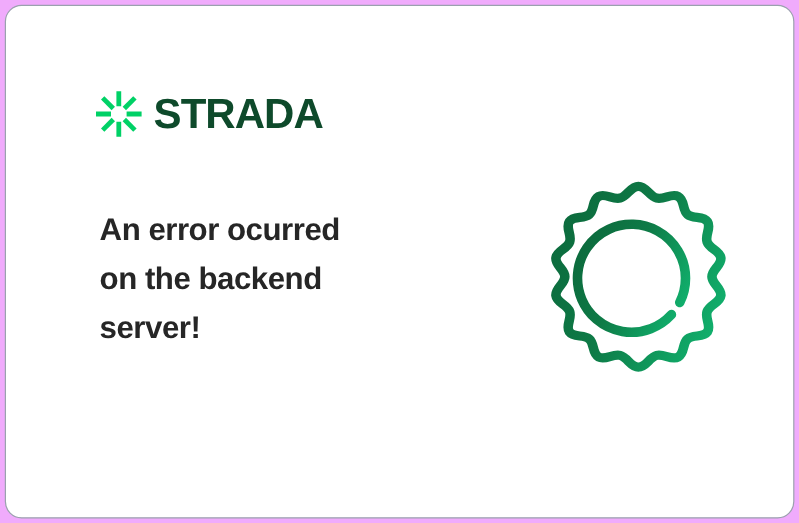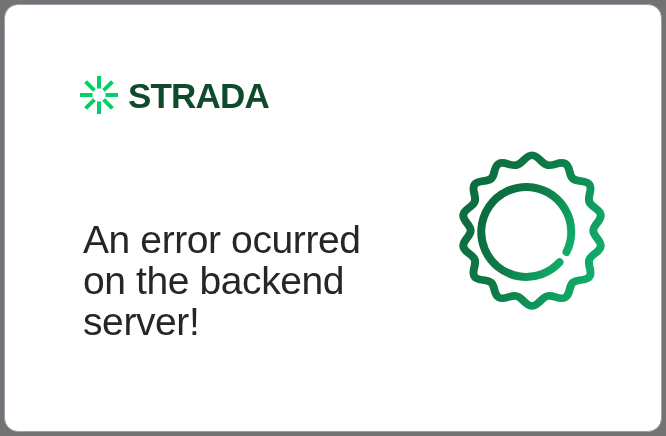--- a/index.html
+++ b/index.html
@@ -19,7 +19,7 @@
     position: relative;
     width: 666px;
     height: 436px;
-    background: #737373;
+    background: #f0abfc;
     box-sizing: border-box;
   }
 

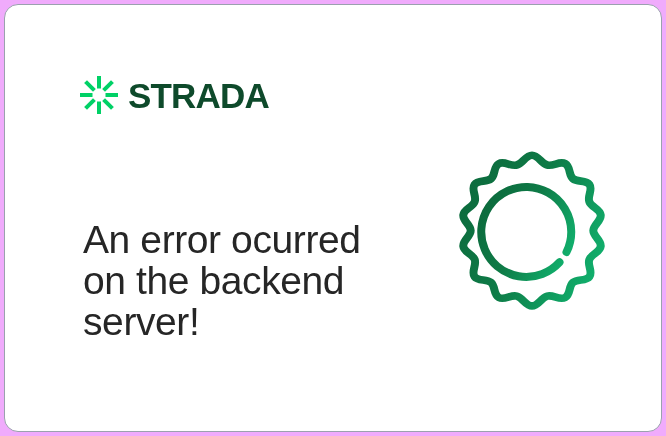--- a/index.html
+++ b/index.html
@@ -69,14 +69,13 @@
     left: 78px;
     top: 166px;
     width: 300px;
-    font-size: 39px;
-    font-weight: 400;
+    font-size: 26px;
+    font-weight: 700;
     line-height: 41px;
     letter-spacing: -0.4px;
     color: #262626;
     white-space: pre-line;
     font-family: "Liberation Sans", sans-serif;
-    margin-top: 48px;
   }
 
   

